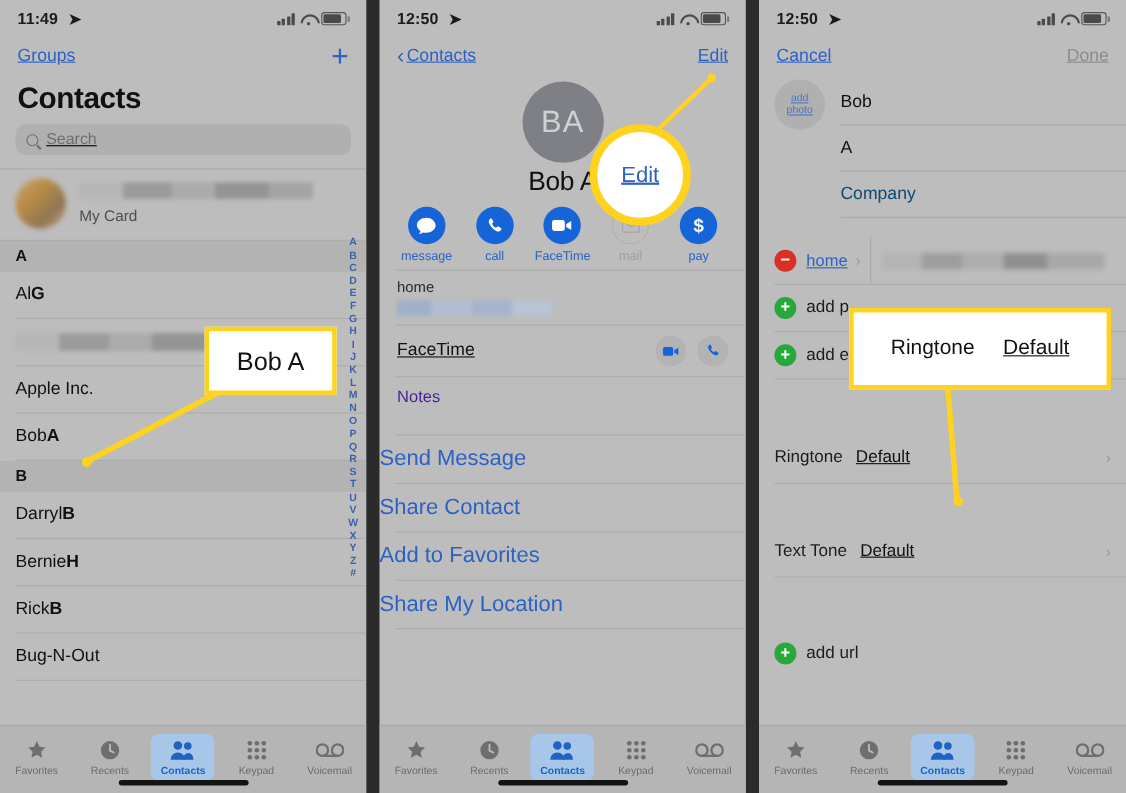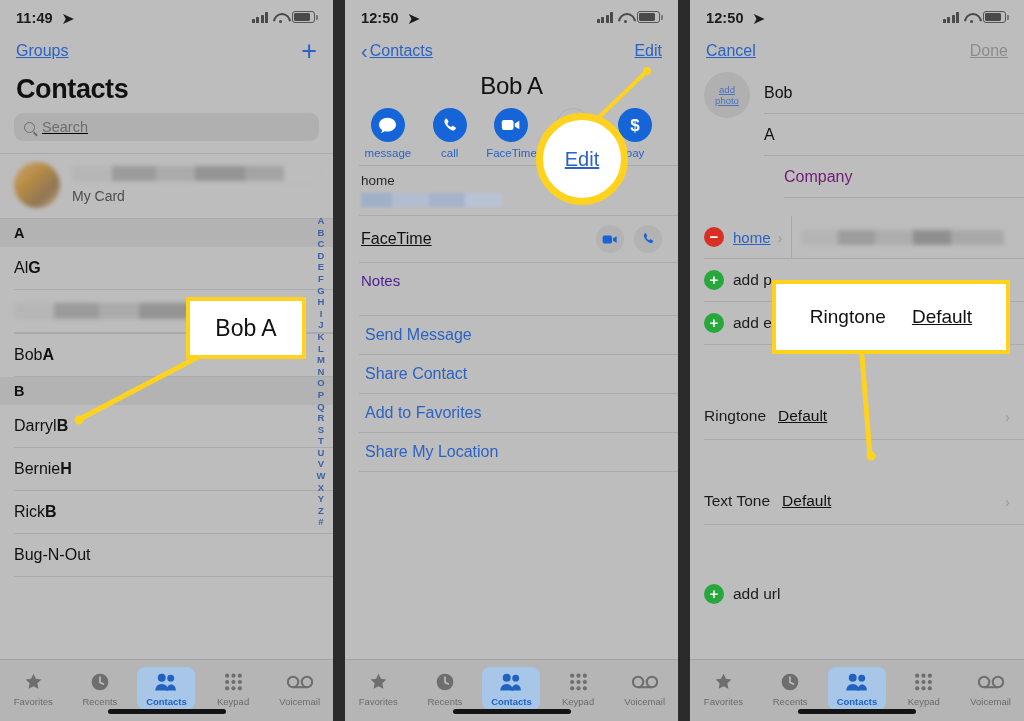--- a/index.html
+++ b/index.html
@@ -386,6 +386,9 @@
       <span class="navlink">Edit</span>
     </div>
 
+    <div class="big-avatar">
+      <span>BA</span>
+    </div>
     <div class="contact-name">Bob A</div>
 
     <div class="actions">

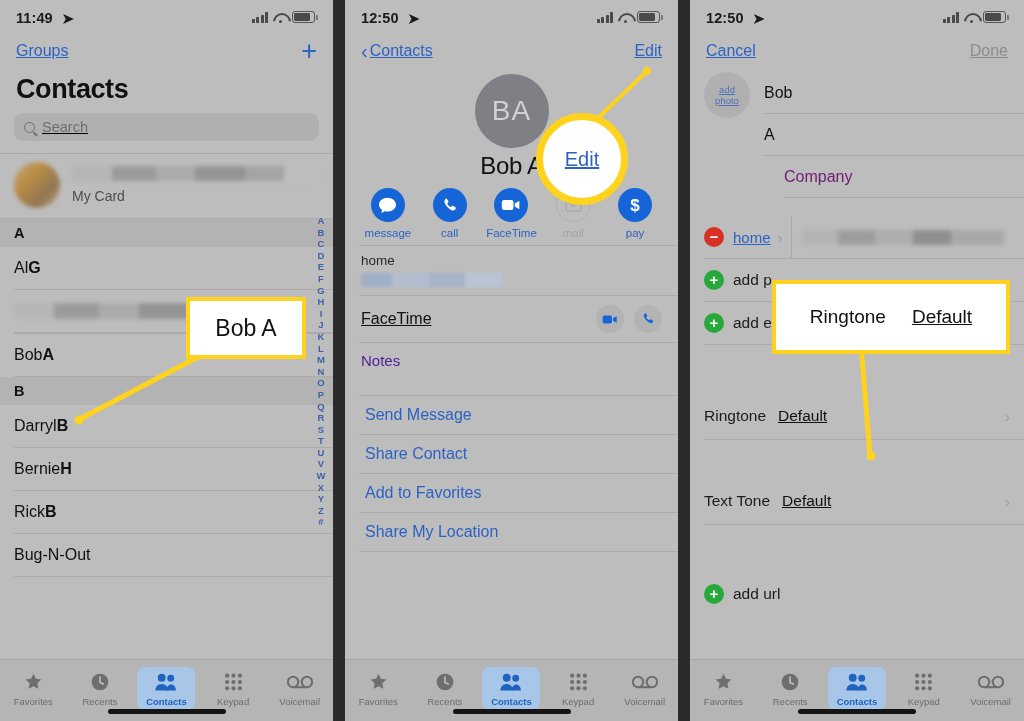--- a/index.html
+++ b/index.html
@@ -143,7 +143,7 @@
   .namefields { flex:1; margin-left:14px; }
   .namefield { height:42px; display:flex; align-items:center; font-size:16px; color:#111;
     border-bottom:1px solid #a9a9a9; }
-  .namefield.ph { color:#701a75;margin-left:20px; }
+  .namefield.ph { color:#0c4a6e; }
   .minus, .plusg { width:20px;height:20px;border-radius:50%;flex:none;
     display:flex;align-items:center;justify-content:center;color:#fff;font-size:15px;font-weight:bold;line-height:0;}
   .minus { background:#d93025; }

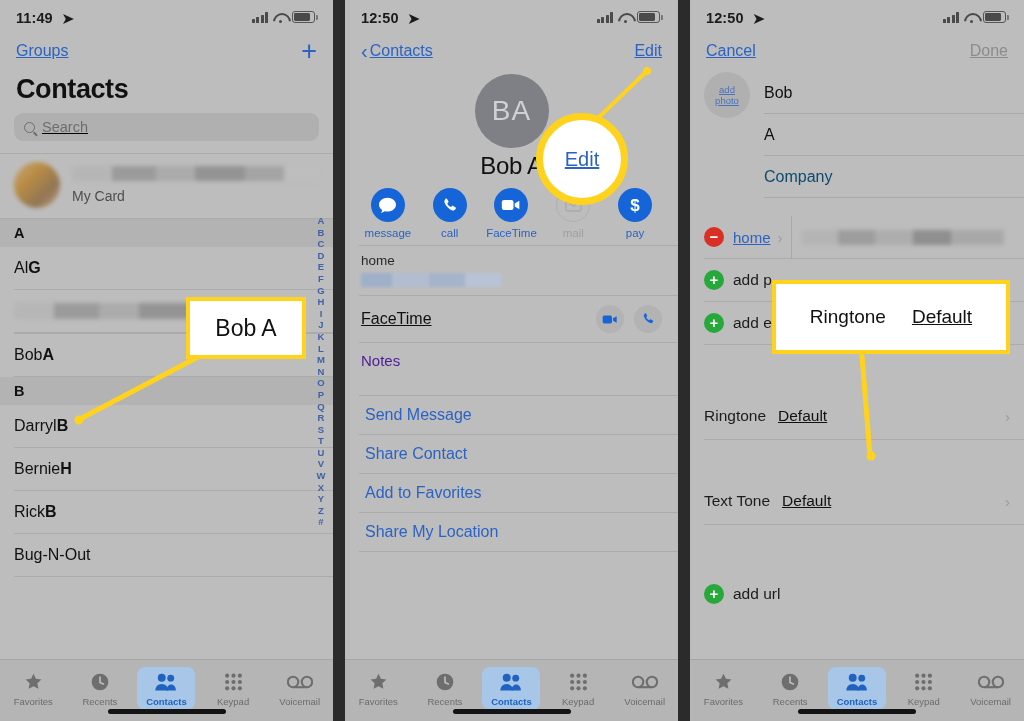--- a/index.html
+++ b/index.html
@@ -237,6 +237,10 @@
           <div class="redact"></div>
         </div>
         <div class="sep"></div>
+        <div class="row">
+          <span>Apple Inc.</span>
+          <span class="last"></span>
+        </div>
         <div class="sep"></div>
         <div class="row">
           <span>Bob </span>

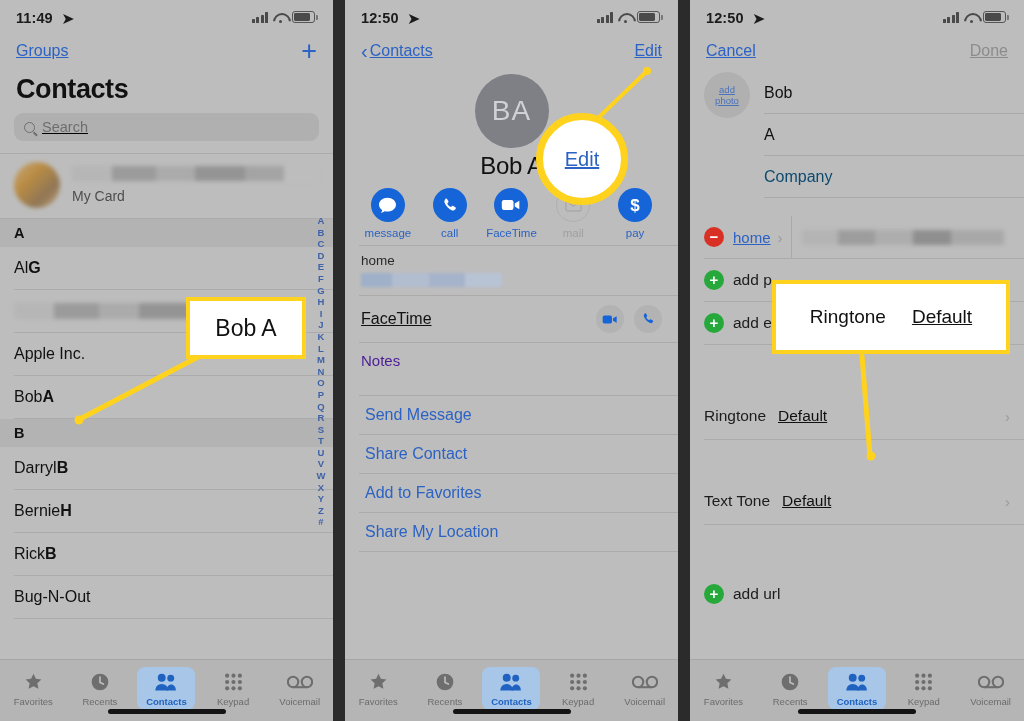--- a/index.html
+++ b/index.html
@@ -133,7 +133,7 @@
   .ft-btn { width:28px;height:28px;border-radius:50%;background:#b3b3b3;
     display:flex;align-items:center;justify-content:center; }
   .notes { padding: 9px 16px 26px; font-size:15px; color:#4c1d95; }
-  .linkrow { padding: 10px 20px; font-size:16px; color:#2b62c4; }
+  .linkrow { padding: 10px 0; font-size:20px; color:#2b62c4; }
 
   
   .editrow { display:flex; align-items:center; min-height:42px; padding-left:14px; }

